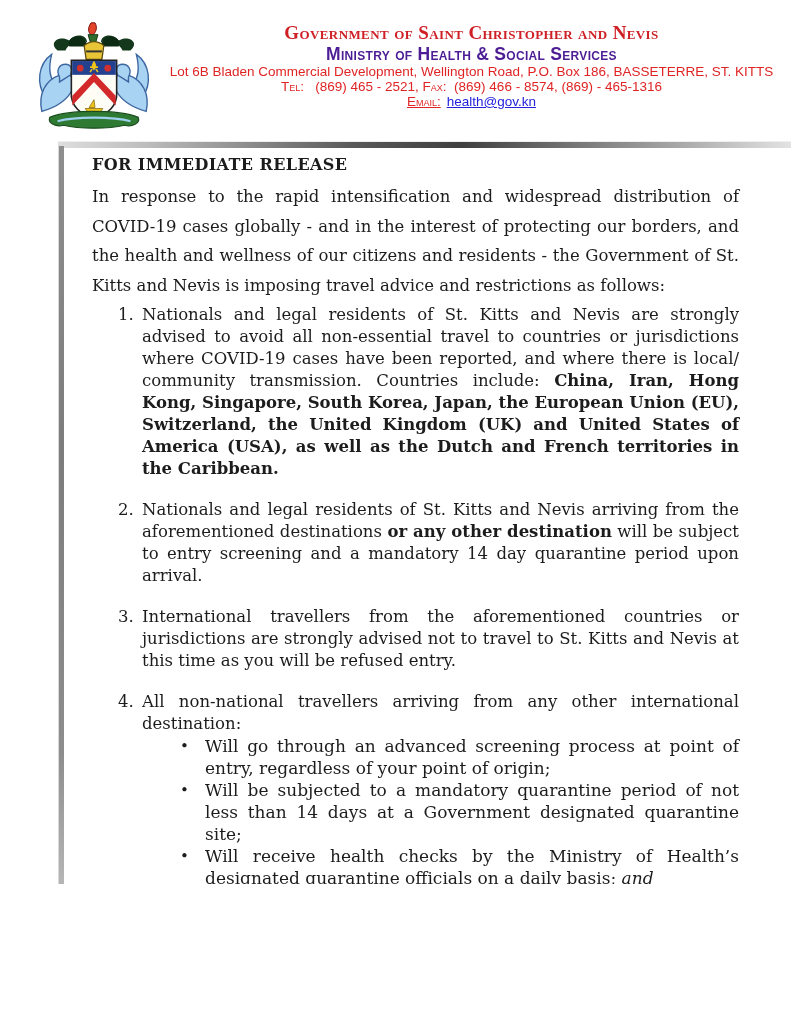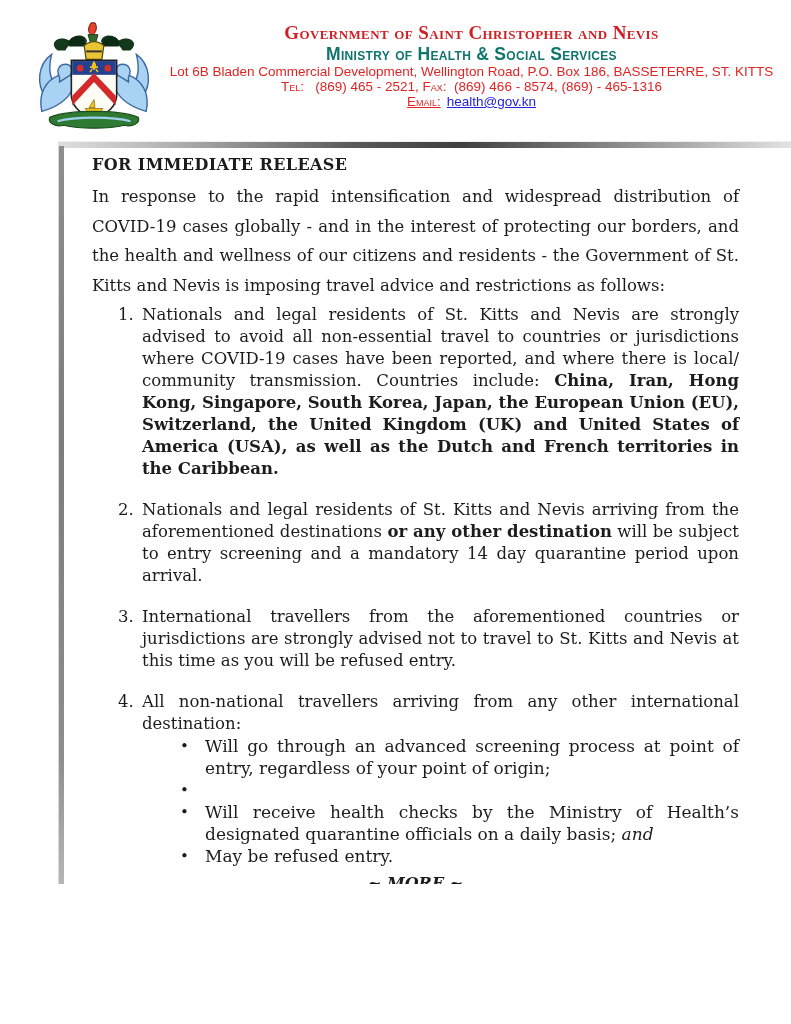--- a/index.html
+++ b/index.html
@@ -20,7 +20,7 @@
   }
   .lh-min {
     font-family:"Liberation Sans", sans-serif; font-variant:small-caps; font-weight:bold;
-    font-size:17.5px; line-height:21px; color:#0f766e; letter-spacing:0.3px;
+    font-size:17.5px; line-height:21px; color:#4c1d95; letter-spacing:0.3px;
   }
   .lh-addr, .lh-phone, .lh-email {
     font-family:"Liberation Sans", sans-serif; font-size:13.5px; line-height:14.5px;

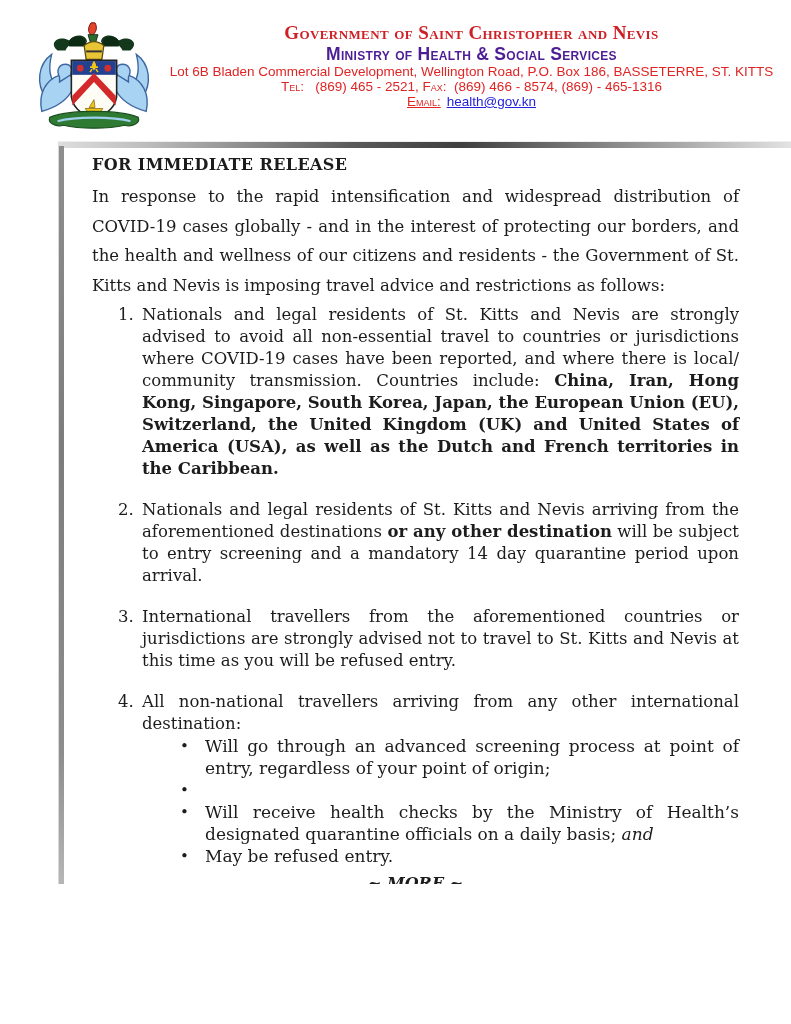--- a/index.html
+++ b/index.html
@@ -163,6 +163,7 @@
             </div>
             <div class="brow">
               <span class="bdot">•</span>
+              <div class="btext">Will be subjected to a mandatory quarantine period of not less than 14 days at a Government designated quarantine site;</div>
             </div>
             <div class="brow">
               <span class="bdot">•</span>

